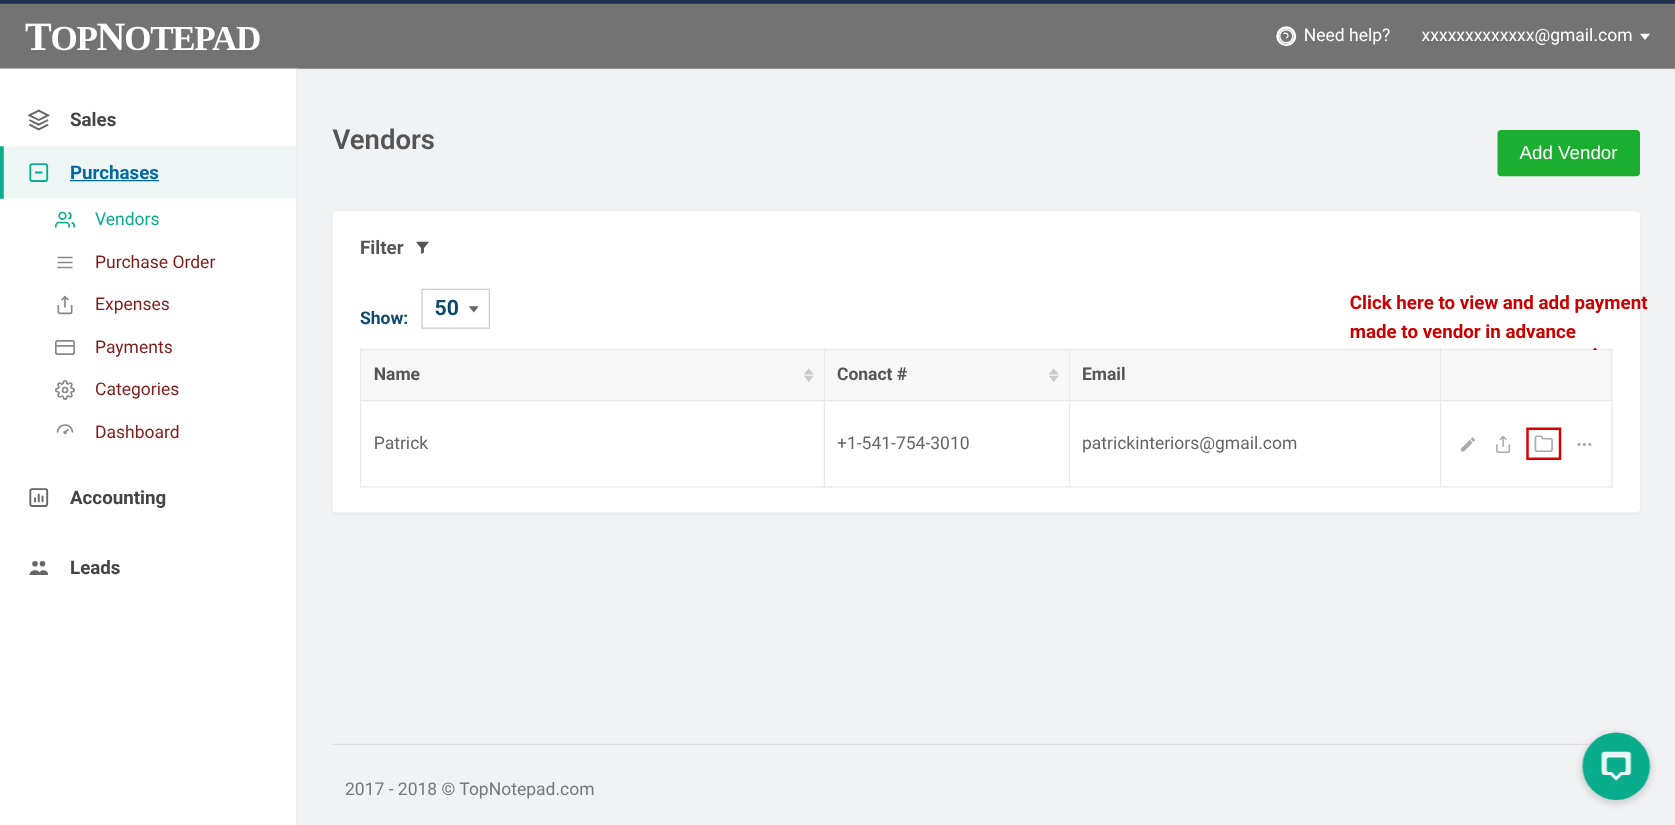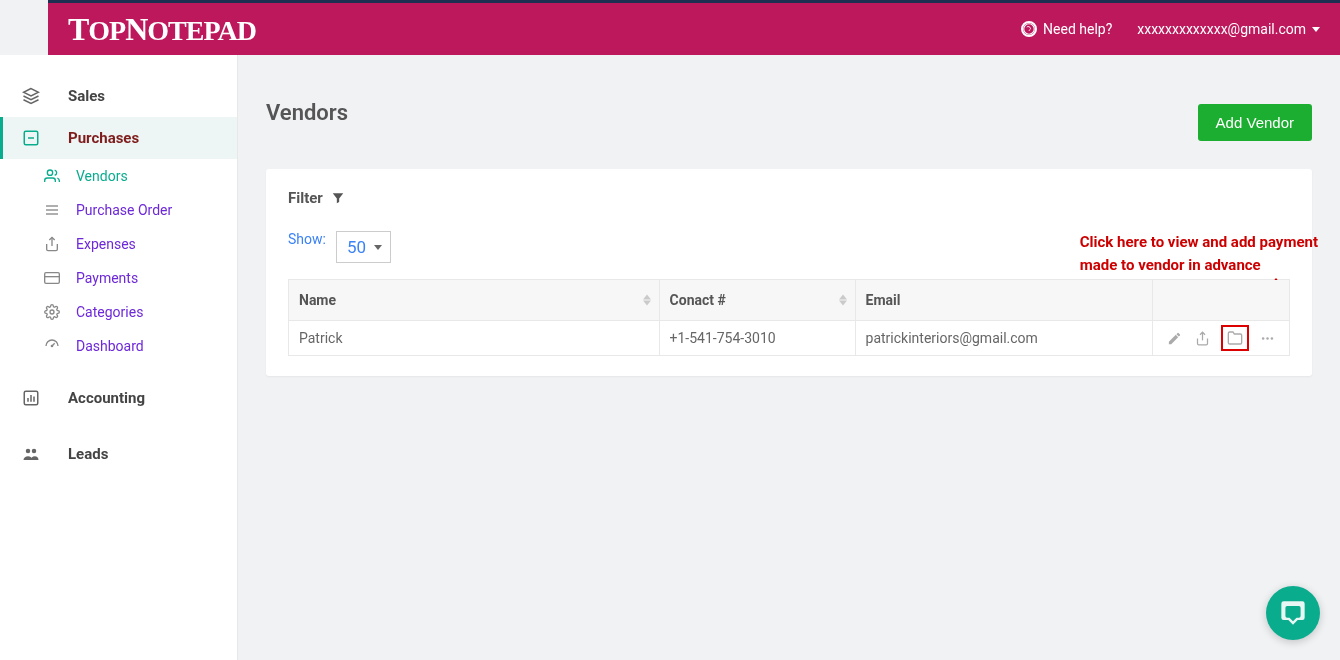--- a/index.html
+++ b/index.html
@@ -5,7 +5,7 @@
     * { margin: 0; padding: 0; box-sizing: border-box; }
     body { font-family: -apple-system, BlinkMacSystemFont, "Segoe UI", Roboto, "Helvetica Neue", Arial, sans-serif; background: #f1f2f4; color: #555; font-size: 14px; }
     
-    .top-bar { background: #be185d; height: 55px; display: flex; align-items: center; justify-content: space-between; padding: 0 20px; border-top: 3px solid #1e2f52; margin-left: 48px; }
+    .top-bar { background: #737373; height: 55px; display: flex; align-items: center; justify-content: space-between; padding: 0 20px; border-top: 3px solid #1e2f52; }
     .logo { color: white; font-size: 28px; font-weight: 700; font-family: Georgia, serif; letter-spacing: -1px; }
     .logo .t1 { font-size: 32px; }
     .logo .small { font-variant: small-caps; }

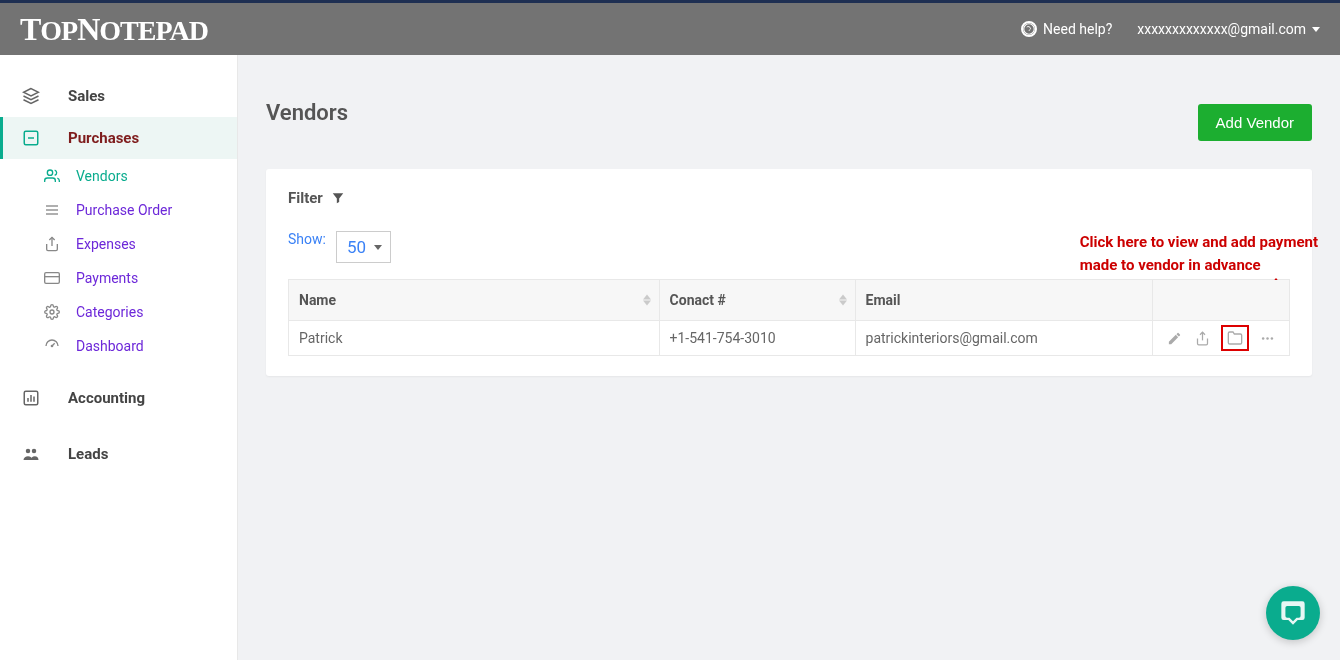--- a/index.html
+++ b/index.html
@@ -18,7 +18,7 @@
     .container { display: flex; min-height: calc(100vh - 55px); }
     
     .sidebar { width: 238px; background: white; border-right: 1px solid #e8e8e8; padding-top: 20px; }
-    .sidebar-item { display: flex; align-items: center; gap: 28px; padding: 12px 20px 12px 22px; cursor: pointer; color: #444; font-weight: 700; font-size: 15px; }
+    .sidebar-item { display: flex; align-items: center; gap: 16px; padding: 12px 20px 12px 22px; cursor: pointer; color: #444; font-weight: 700; font-size: 15px; }
     .sidebar-item.active { background: #edf6f4; color: #7f1d1d; border-left: 3px solid #0aac8e; padding-left: 19px; }
     .sidebar-item.active .nav-icon { color: #0aac8e; }
     .sidebar-sub { display: flex; align-items: center; gap: 16px; padding: 9px 20px 9px 44px; cursor: pointer; color: #6d28d9; font-size: 14px; }

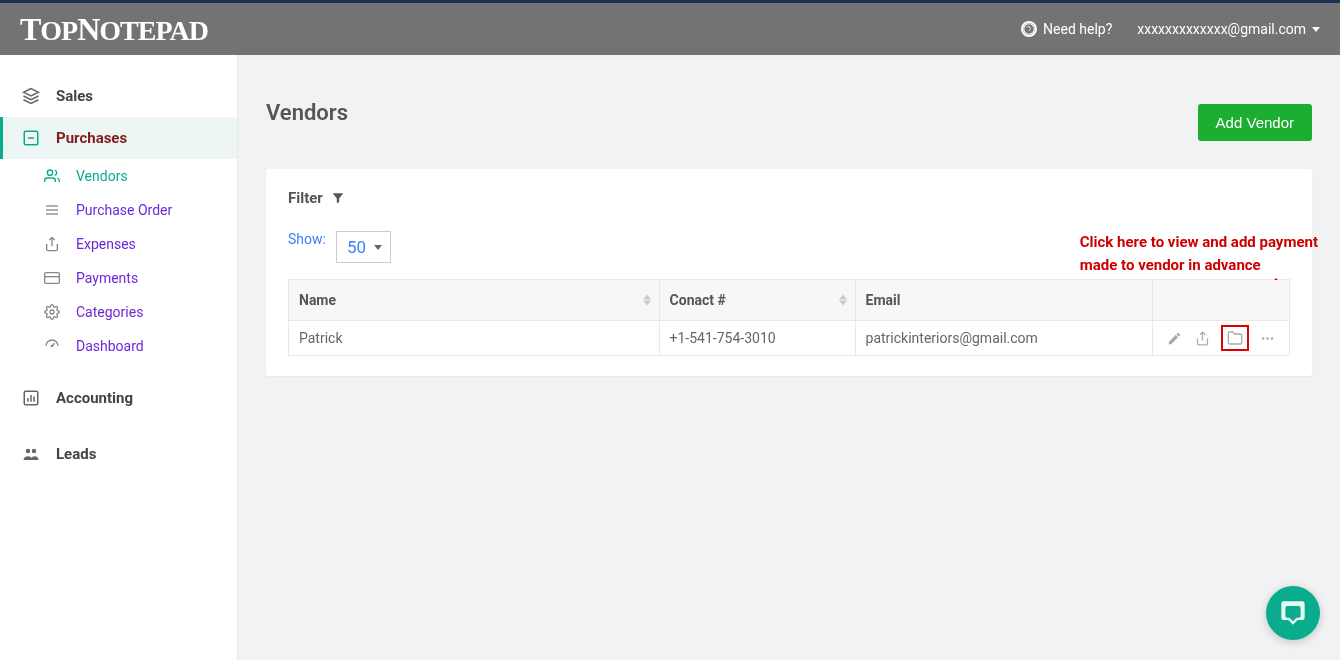--- a/index.html
+++ b/index.html
@@ -19,7 +19,7 @@
     
     .sidebar { width: 238px; background: white; border-right: 1px solid #e8e8e8; padding-top: 20px; }
     .sidebar-item { display: flex; align-items: center; gap: 16px; padding: 12px 20px 12px 22px; cursor: pointer; color: #444; font-weight: 700; font-size: 15px; }
-    .sidebar-item.active { background: #edf6f4; color: #7f1d1d; border-left: 3px solid #0aac8e; padding-left: 19px; }
+    .sidebar-item.active { background: #edf6f4; color: #0369a1; border-left: 3px solid #0aac8e; padding-left: 19px; text-decoration: underline; }
     .sidebar-item.active .nav-icon { color: #0aac8e; }
     .sidebar-sub { display: flex; align-items: center; gap: 16px; padding: 9px 20px 9px 44px; cursor: pointer; color: #6d28d9; font-size: 14px; }
     .sidebar-sub.active { color: #0aac8e; }

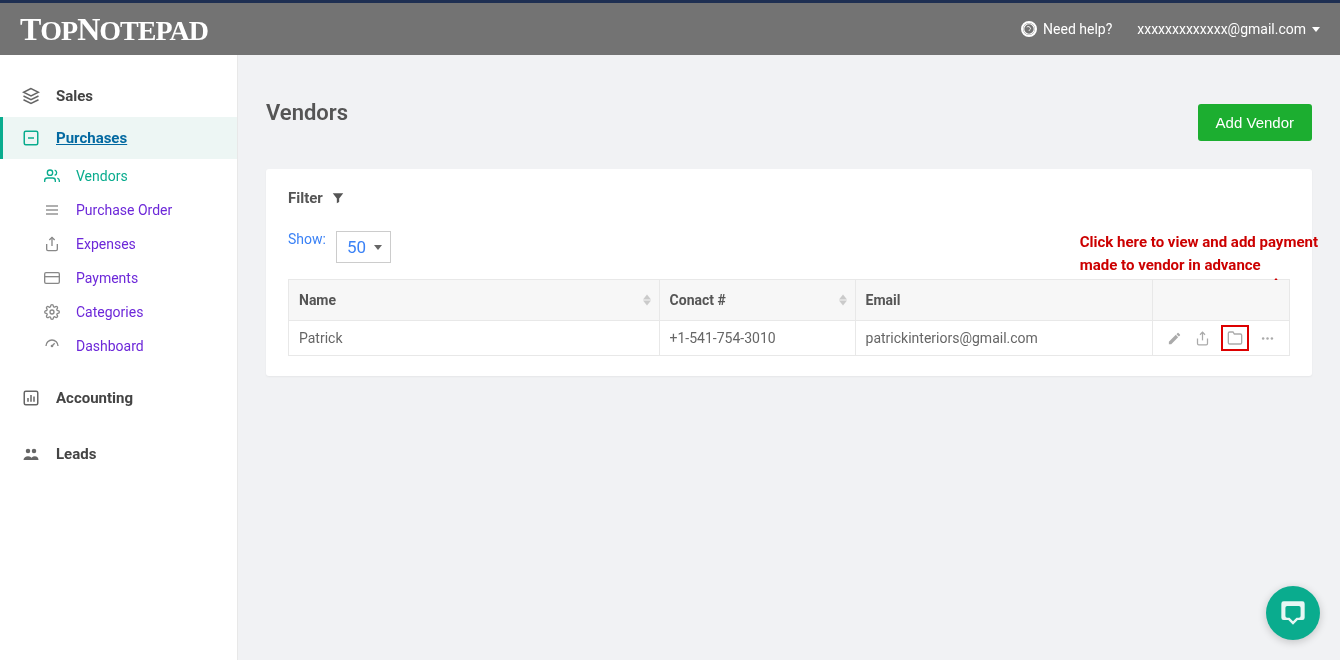--- a/index.html
+++ b/index.html
@@ -21,7 +21,7 @@
     .sidebar-item { display: flex; align-items: center; gap: 16px; padding: 12px 20px 12px 22px; cursor: pointer; color: #444; font-weight: 700; font-size: 15px; }
     .sidebar-item.active { background: #edf6f4; color: #0369a1; border-left: 3px solid #0aac8e; padding-left: 19px; text-decoration: underline; }
     .sidebar-item.active .nav-icon { color: #0aac8e; }
-    .sidebar-sub { display: flex; align-items: center; gap: 16px; padding: 9px 20px 9px 44px; cursor: pointer; color: #6d28d9; font-size: 14px; }
+    .sidebar-sub { display: flex; align-items: center; gap: 16px; padding: 9px 20px 9px 44px; cursor: pointer; color: #7f1d1d; font-size: 14px; }
     .sidebar-sub.active { color: #0aac8e; }
     .sidebar-sub.active .sub-icon { color: #0aac8e; }
     .nav-icon { width: 18px; height: 18px; display: inline-flex; align-items: center; justify-content: center; color: #666; flex-shrink: 0; }

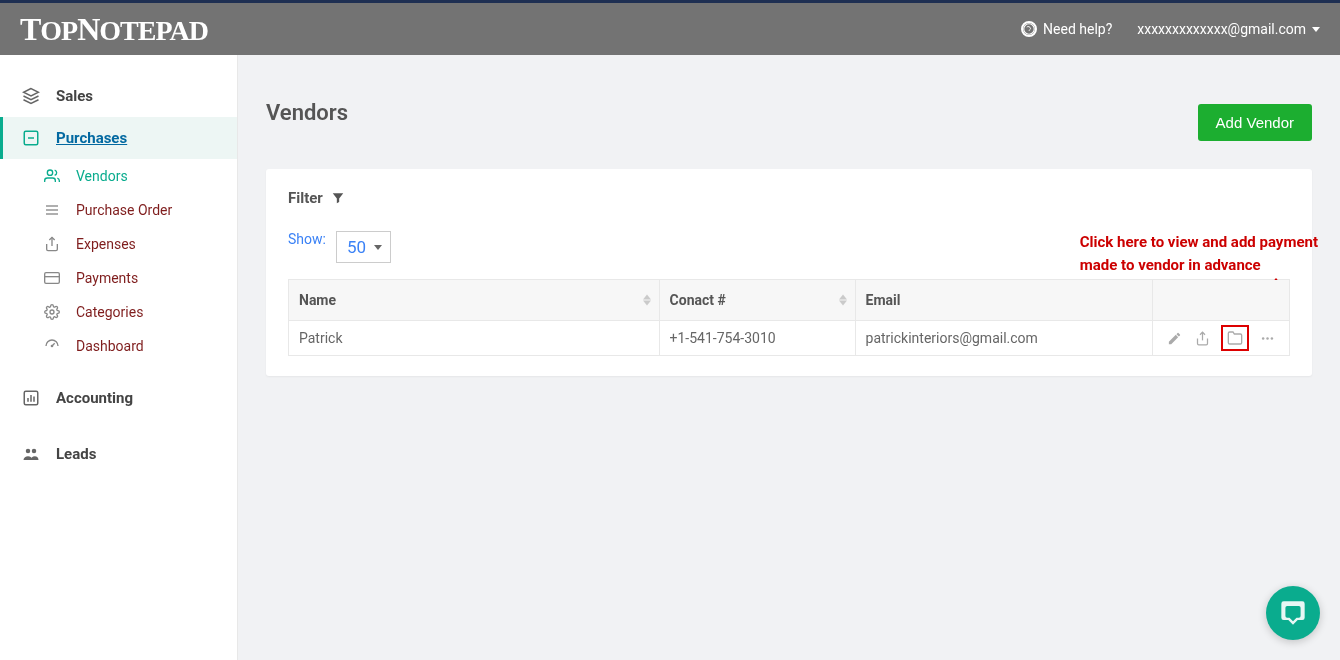--- a/index.html
+++ b/index.html
@@ -35,7 +35,7 @@
     .card { background: white; border-radius: 3px; padding: 20px 22px; box-shadow: 0 1px 2px rgba(0,0,0,0.05); }
     .filter-row { font-weight: 700; font-size: 15px; display: flex; align-items: center; gap: 8px; margin-bottom: 24px; color: #555; }
     .filter-icon { width: 14px; height: 14px; }
-    .show-row { display: flex; align-items: flex-start; gap: 10px; margin-bottom: 16px; color: #3b82f6; }
+    .show-row { display: flex; align-items: flex-end; gap: 10px; margin-bottom: 16px; color: #0c4a6e; font-weight: bold; }
     .select-box { border: 1px solid #ccc; padding: 5px 24px 5px 10px; font-size: 17px; position: relative; cursor: pointer; background: white; display: inline-flex; align-items: center; }
     .select-caret { position: absolute; right: 8px; width: 0; height: 0; border-left: 4px solid transparent; border-right: 4px solid transparent; border-top: 5px solid #666; }
     

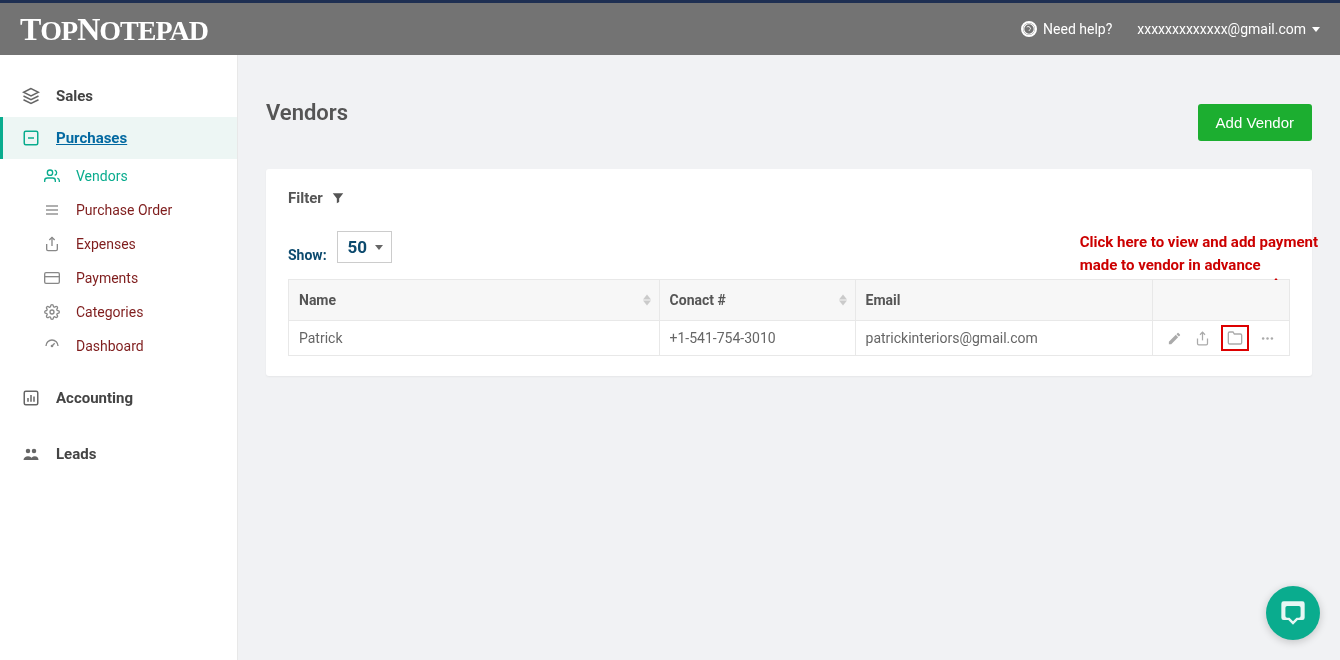--- a/index.html
+++ b/index.html
@@ -44,7 +44,7 @@
     .sort-icons { position: absolute; right: 8px; top: 50%; transform: translateY(-50%); display: flex; flex-direction: column; gap: 1px; opacity: 0.3; }
     .sort-up { width: 0; height: 0; border-left: 4px solid transparent; border-right: 4px solid transparent; border-bottom: 5px solid #666; }
     .sort-down { width: 0; height: 0; border-left: 4px solid transparent; border-right: 4px solid transparent; border-top: 5px solid #666; }
-    tbody td { border: 1px solid #e8e8e8; padding: 4px 10px; color: #666; }
+    tbody td { border: 1px solid #e8e8e8; padding: 21px 10px; color: #666; }
     .action-cell { text-align: right; white-space: nowrap; }
     .action-icon { display: inline-flex; width: 18px; height: 18px; align-items: center; justify-content: center; color: #aaa; margin: 0 3px; cursor: pointer; vertical-align: middle; }
     .action-icon.highlighted { border: 2px solid #d00; padding: 3px; width: 28px; height: 26px;}

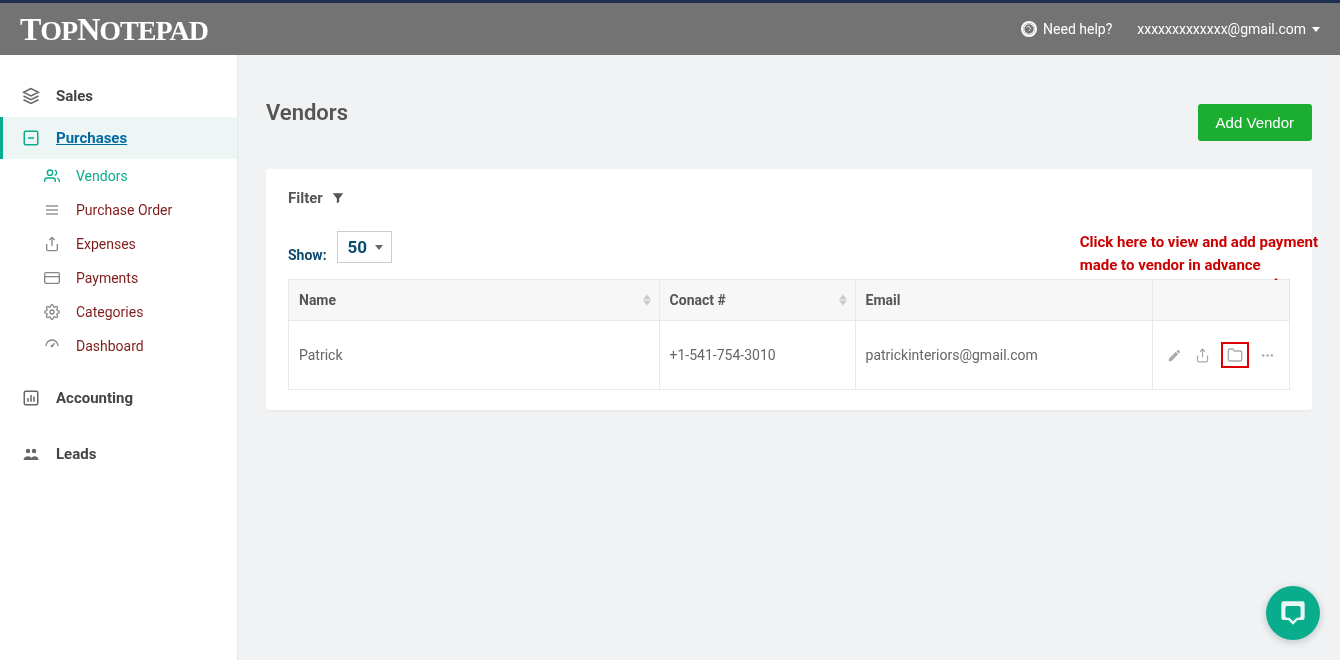--- a/index.html
+++ b/index.html
@@ -284,6 +284,7 @@
 
     </div>
 
+    <div class="footer">2017 - 2018 © TopNotepad.com</div>
   </div>
 </div>
 

